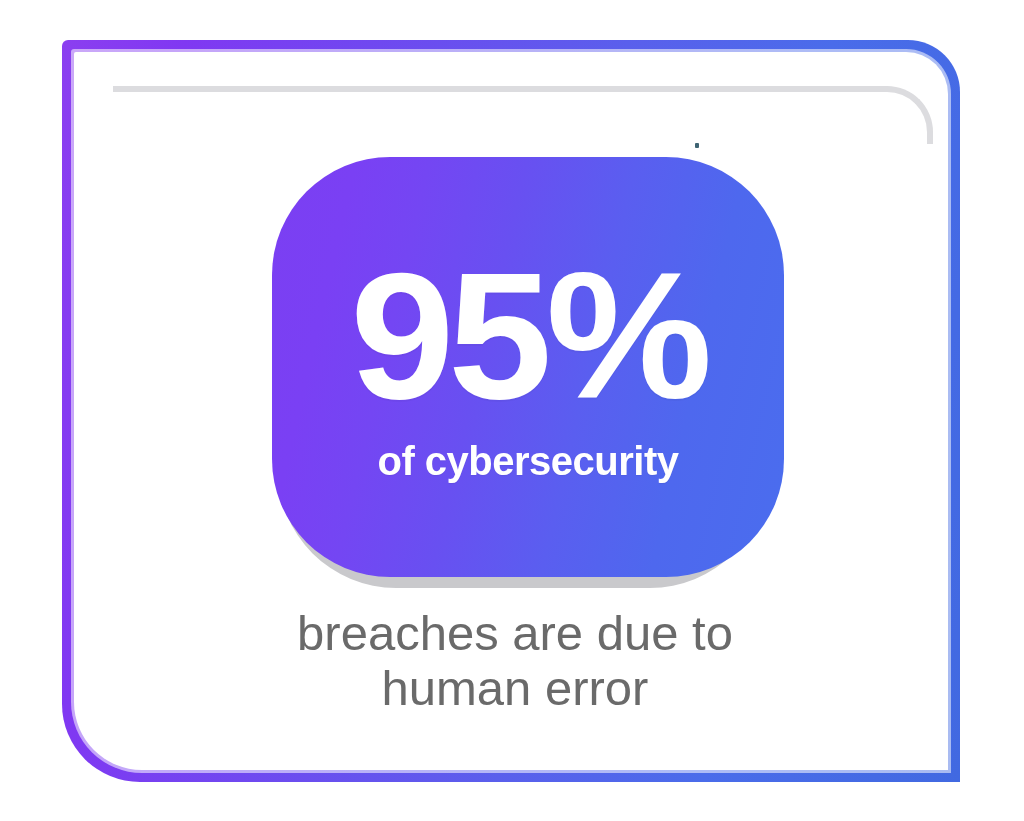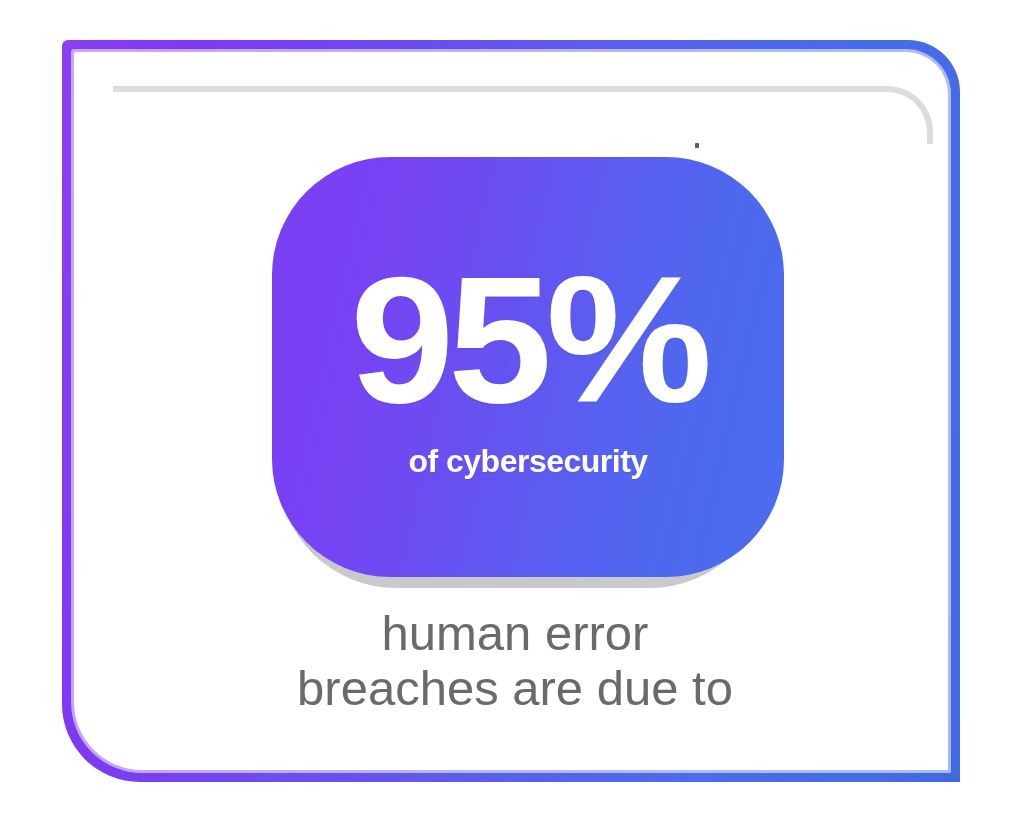--- a/index.html
+++ b/index.html
@@ -131,7 +131,7 @@
     color: #ffffff;
     font-family: "Liberation Sans", sans-serif;
     font-weight: 700;
-    font-size: 32px;
+    font-size: 40px;
     line-height: 1;
     letter-spacing: -0.5px;
     margin-top: 22px;

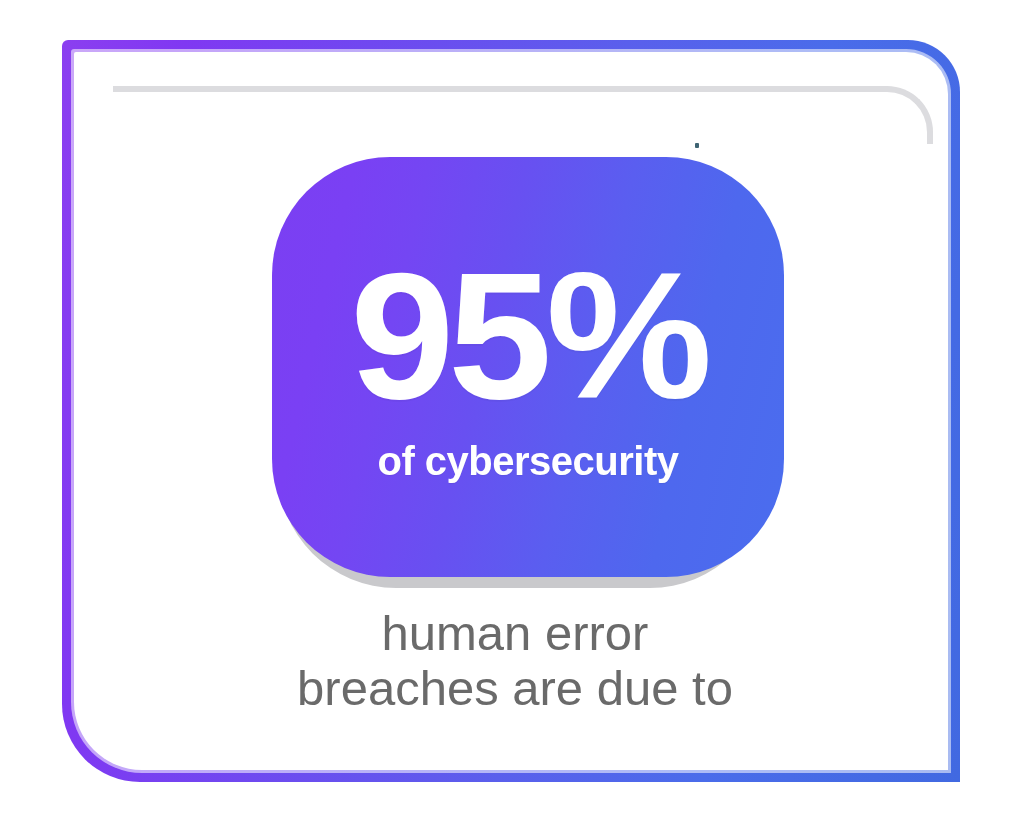--- a/index.html
+++ b/index.html
@@ -174,8 +174,8 @@
   </div>
 
   <div class="caption">
+    <span class="line">breaches are due to</span>
     <span class="line">human error</span>
-    <span class="line">breaches are due to</span>
   </div>
 
 </div>

